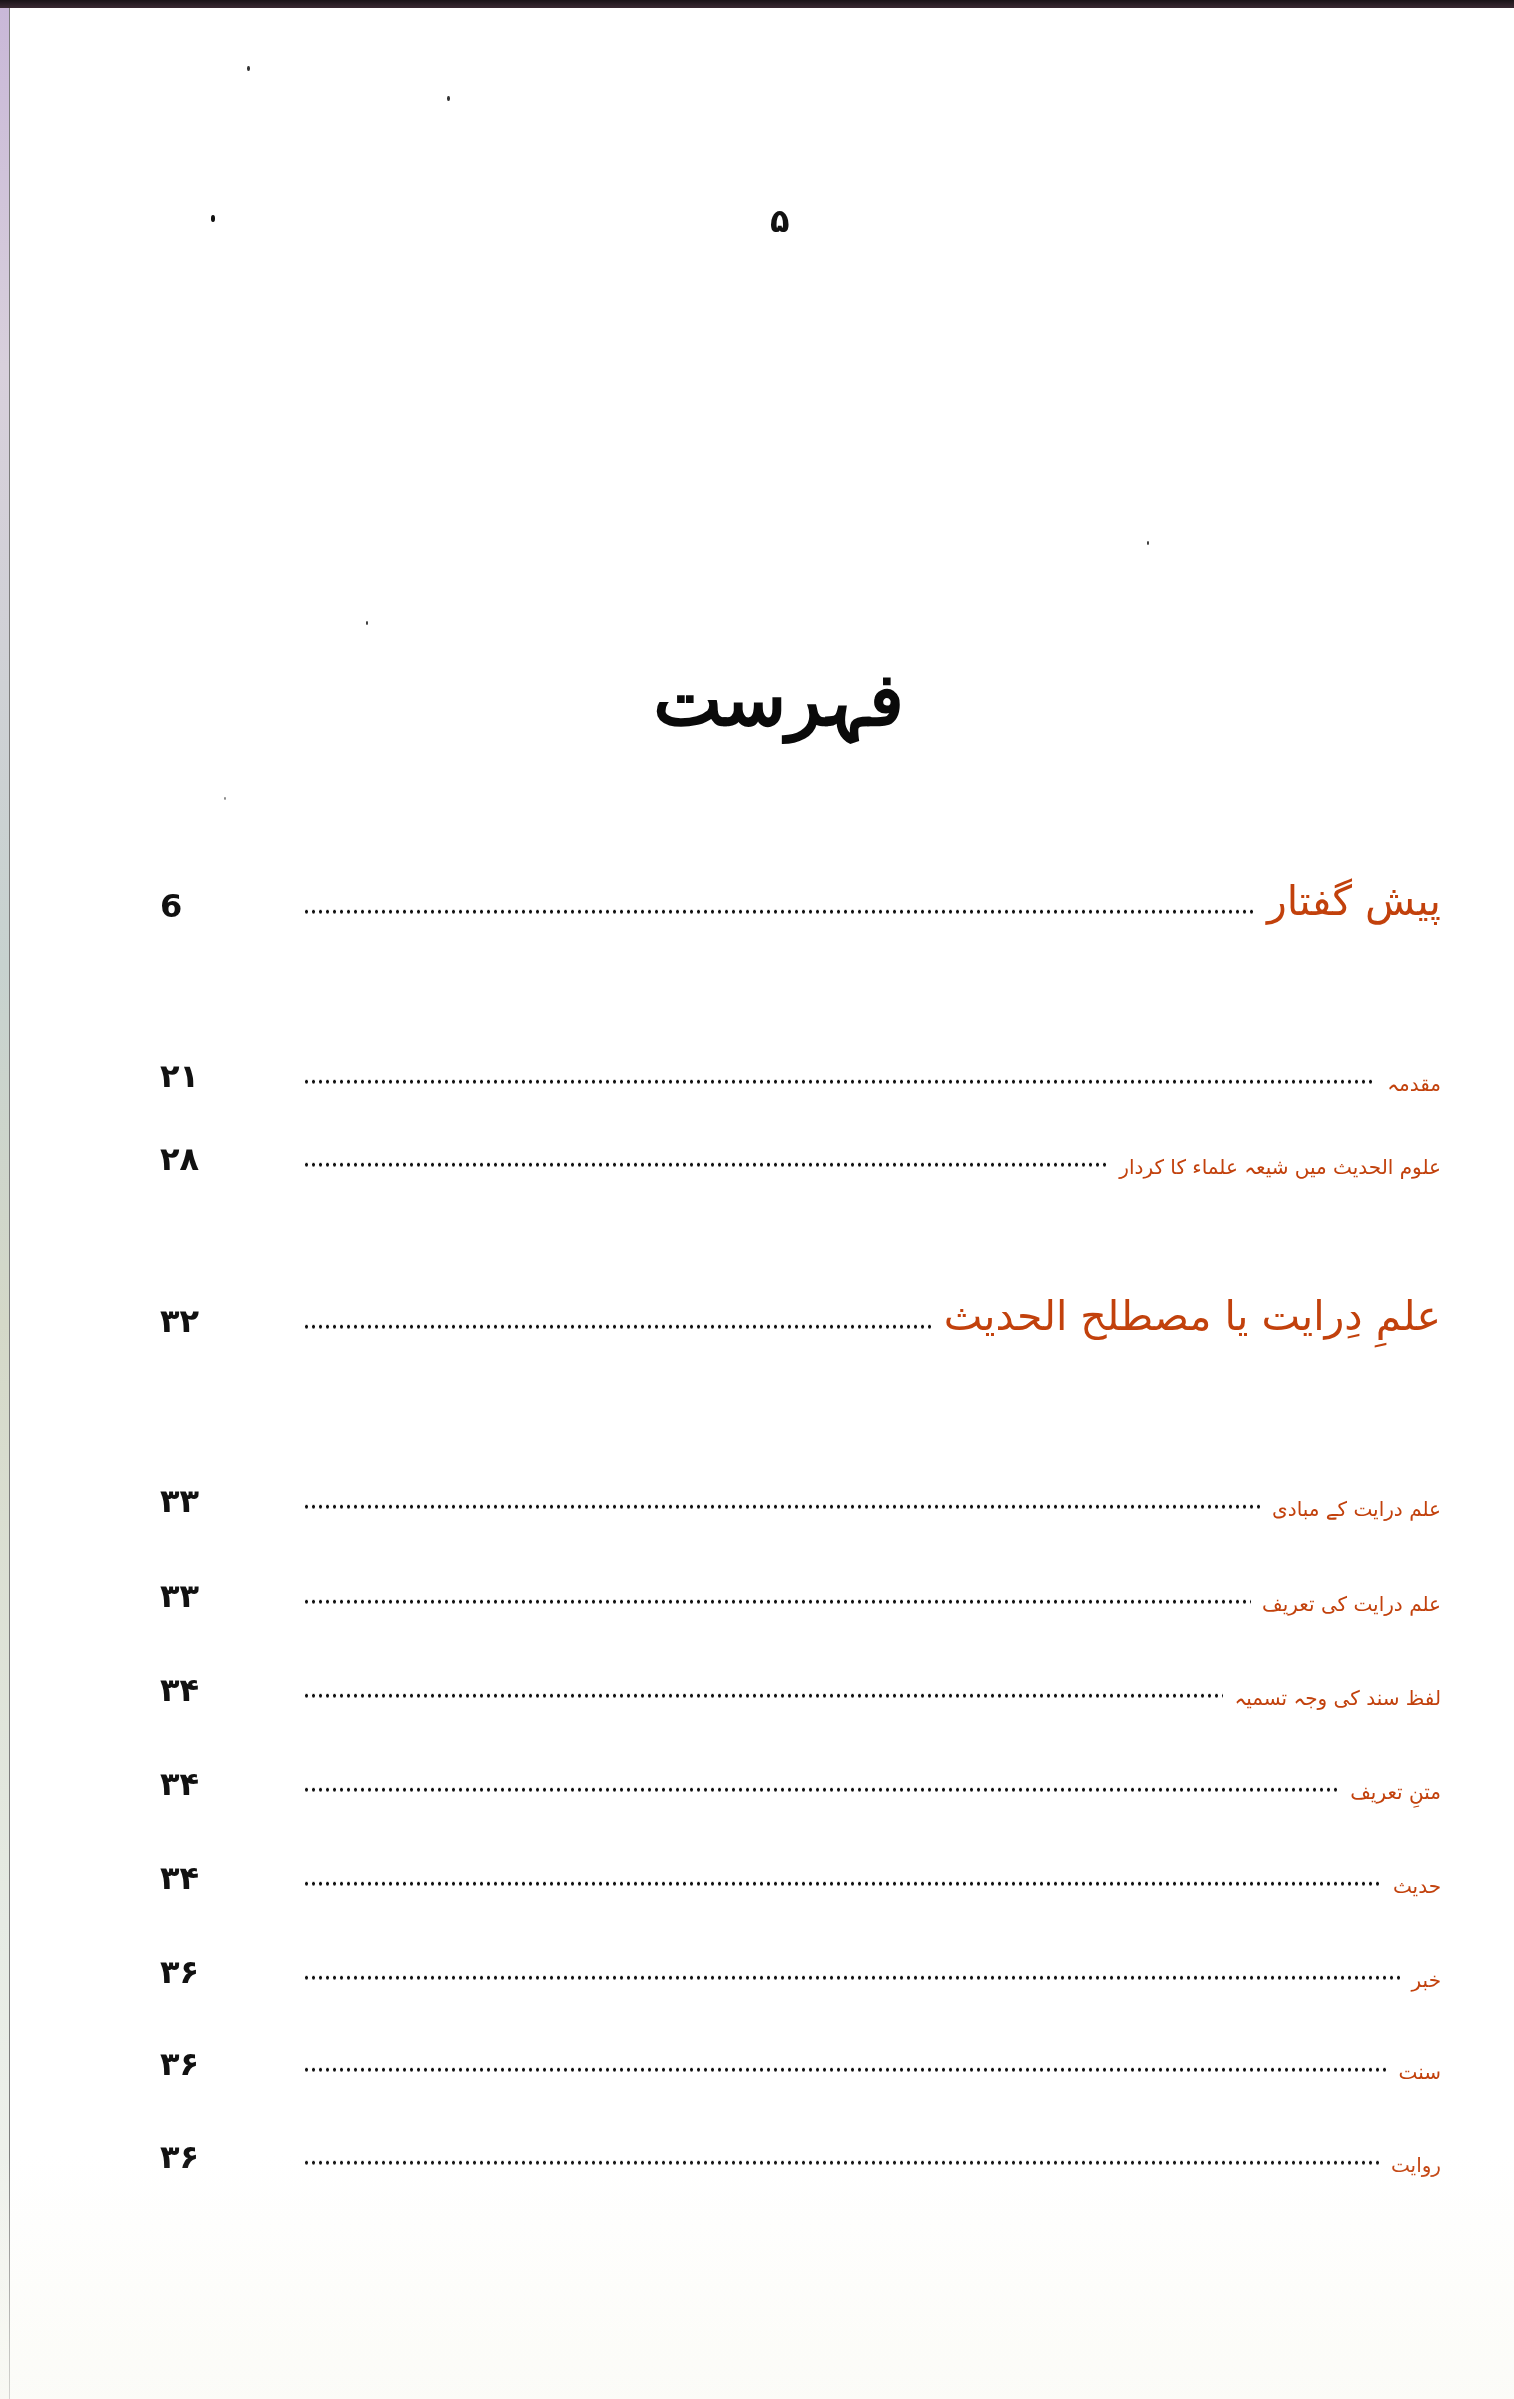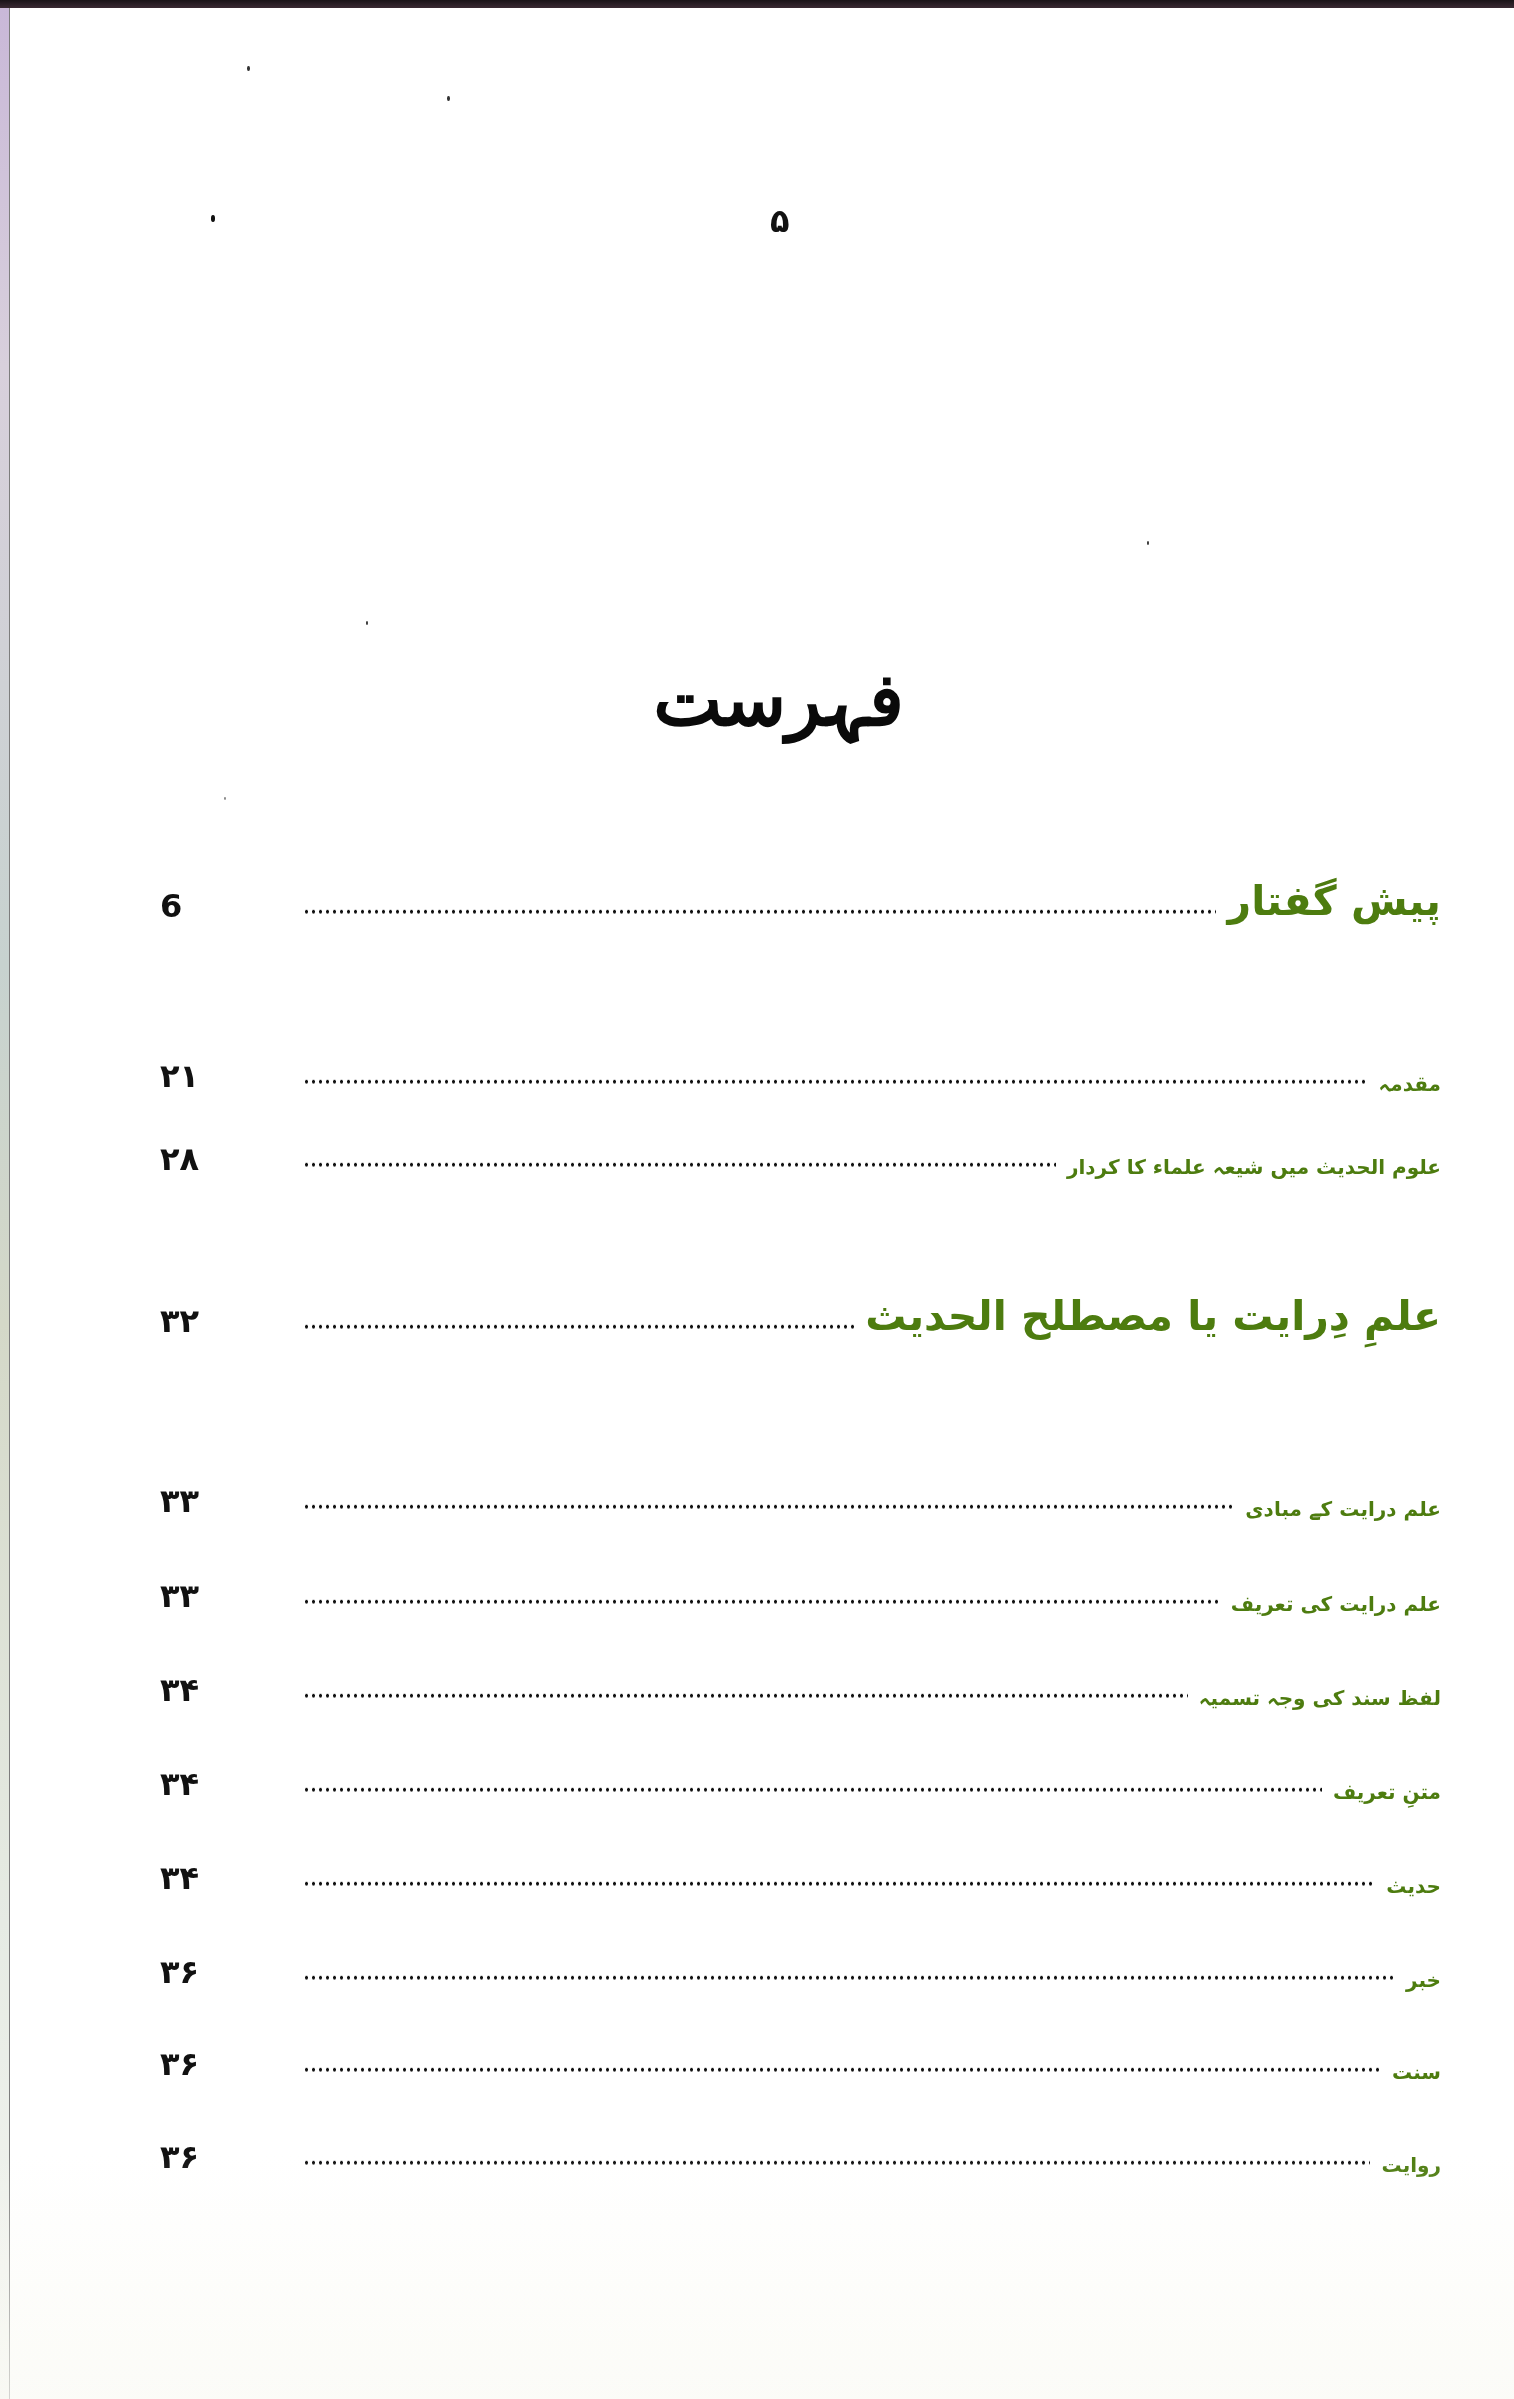--- a/index.html
+++ b/index.html
@@ -73,8 +73,8 @@
   }
   .toc-label {
     direction: rtl; text-align: right; white-space: nowrap;
-    font-family: "DejaVu Sans", sans-serif; font-weight: bold;
-    color: #4d7c0f; line-height: 1.2;
+    font-family: "DejaVu Sans", sans-serif; font-weight: normal;
+    color: #c2410c; line-height: 1.2;
   }
   .size-major .toc-label { font-size: 41px; }
   .size-minor .toc-label { font-size: 20px; }

